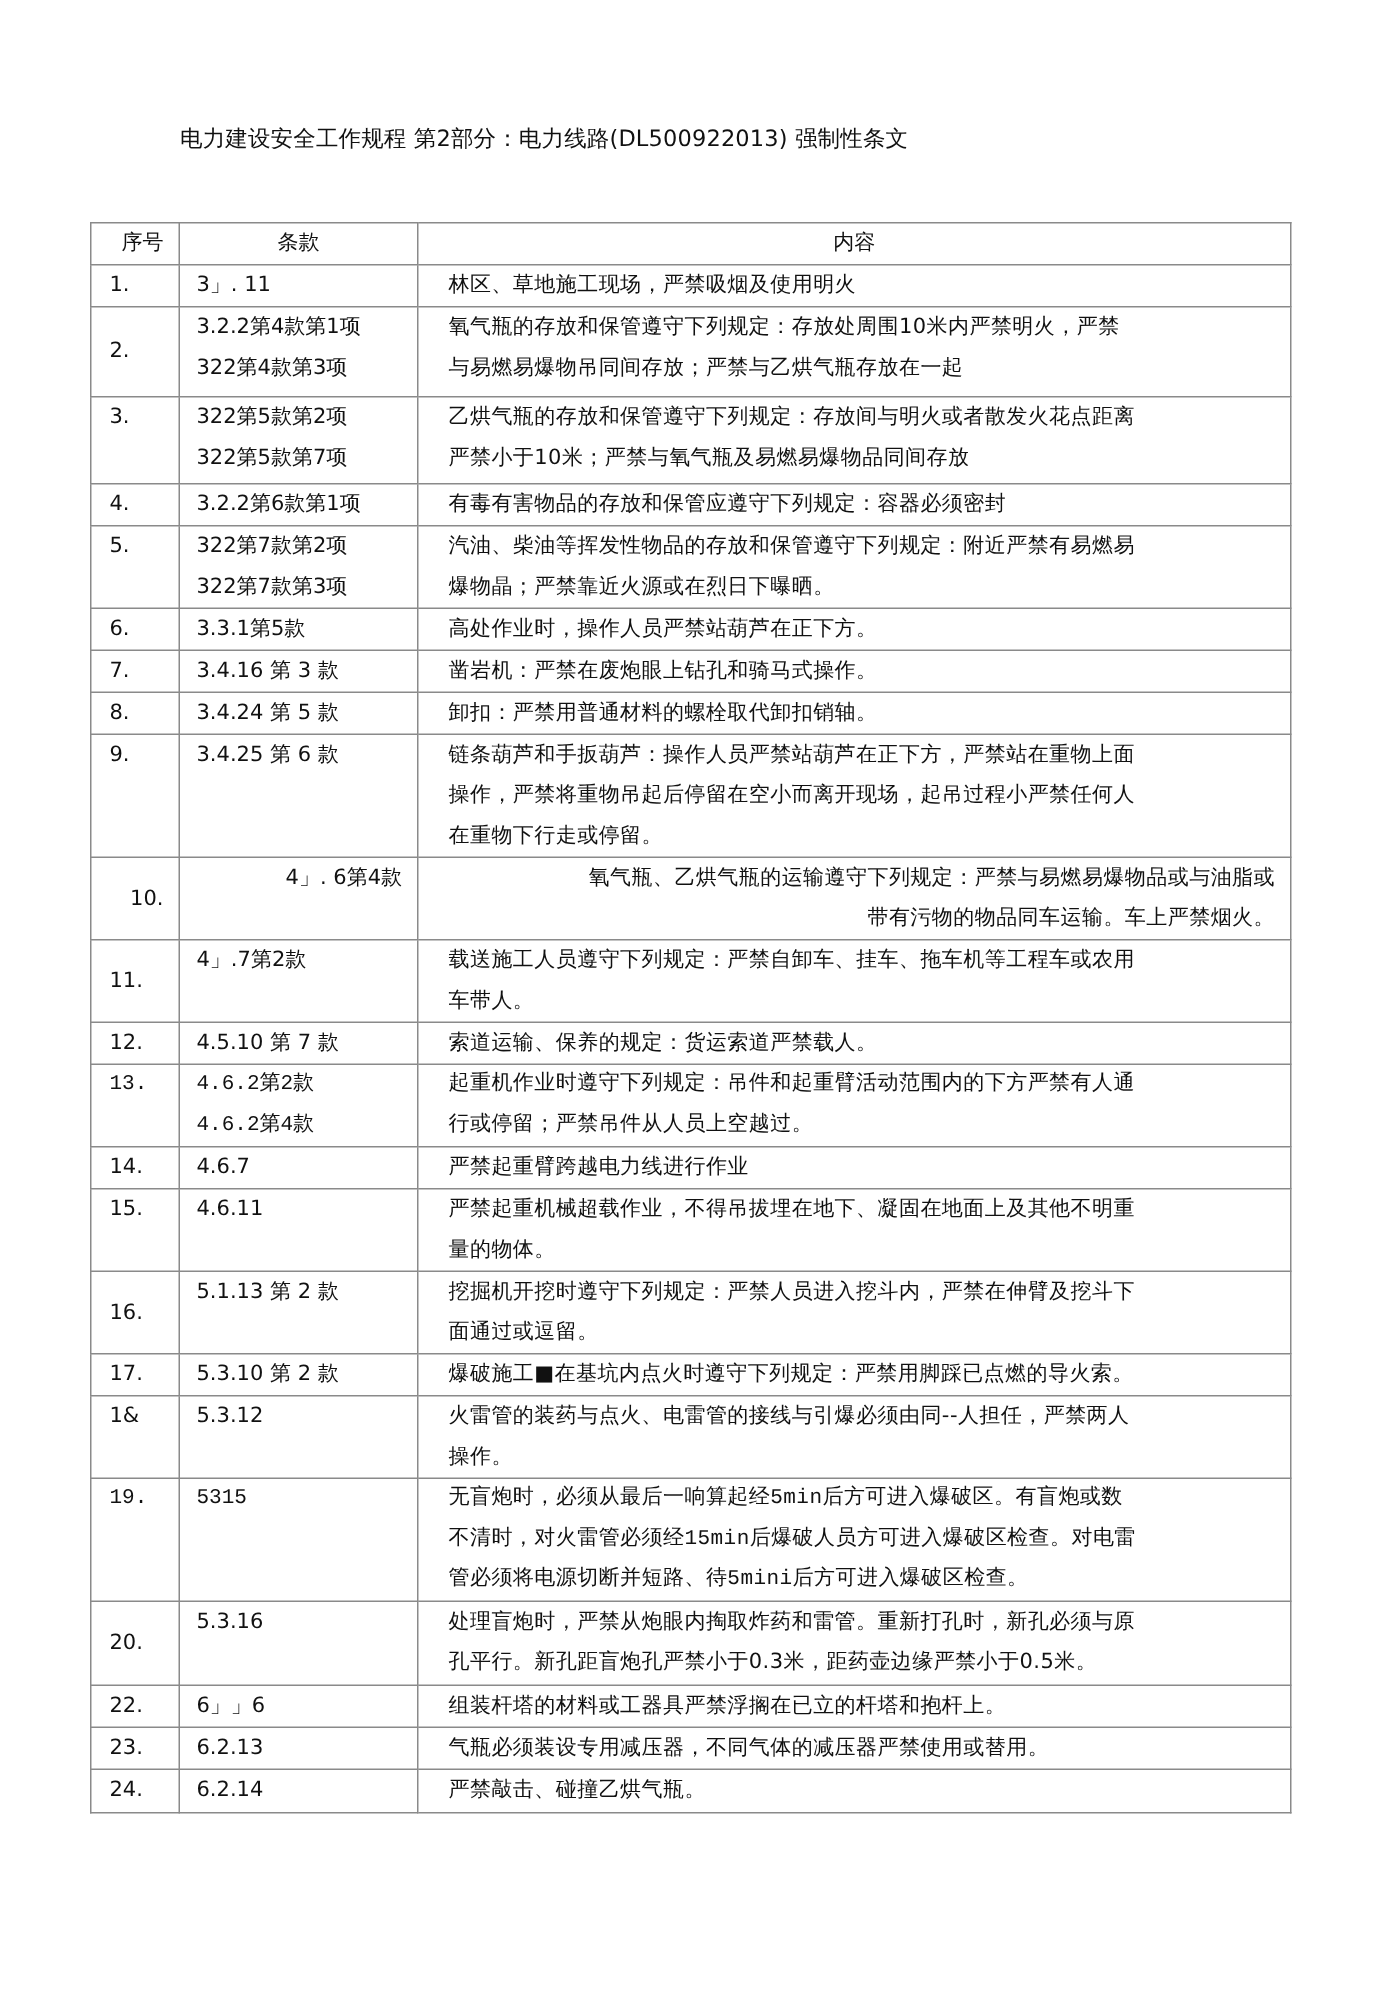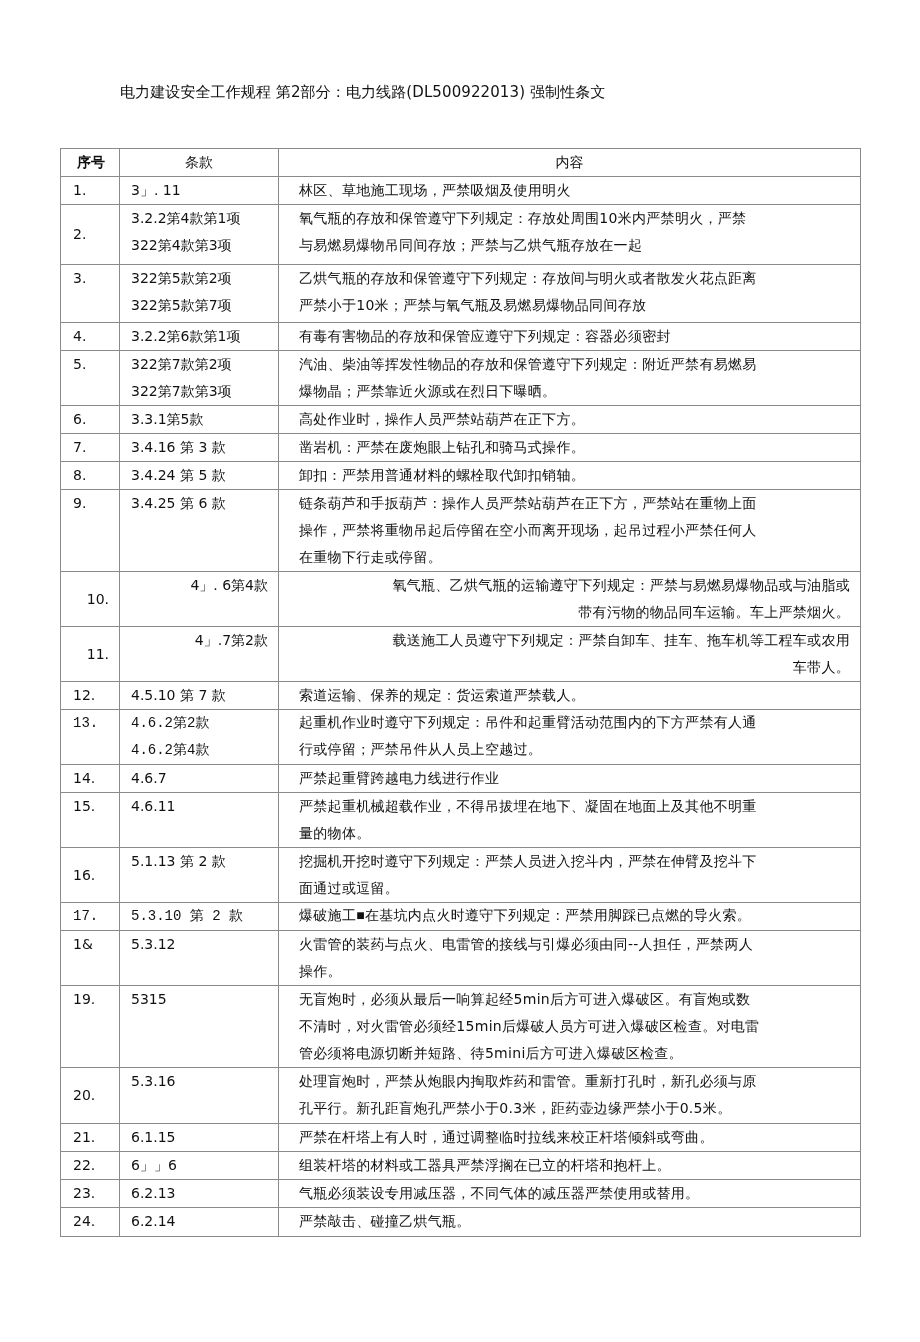--- a/index.html
+++ b/index.html
@@ -12,7 +12,7 @@
   table.rules col.c3 { width: 582px; }
   table.rules th, table.rules td { border: 1px solid #8a8a8a; font-size: 14px; font-weight: normal; padding: 0 10px; vertical-align: top; line-height: 27px; }
   table.rules th { text-align: center; height: 27px; line-height: 27px; }
-  table.rules th.c1 { text-align: center; padding-left: 12px; font-weight: bold; }
+  table.rules th.c1 { text-align: right; padding-left: 12px; }
   table.rules td.num { padding-left: 12px; }
   table.rules td.num.mid { vertical-align: middle; }
   table.rules td.clause { padding-left: 11px; }

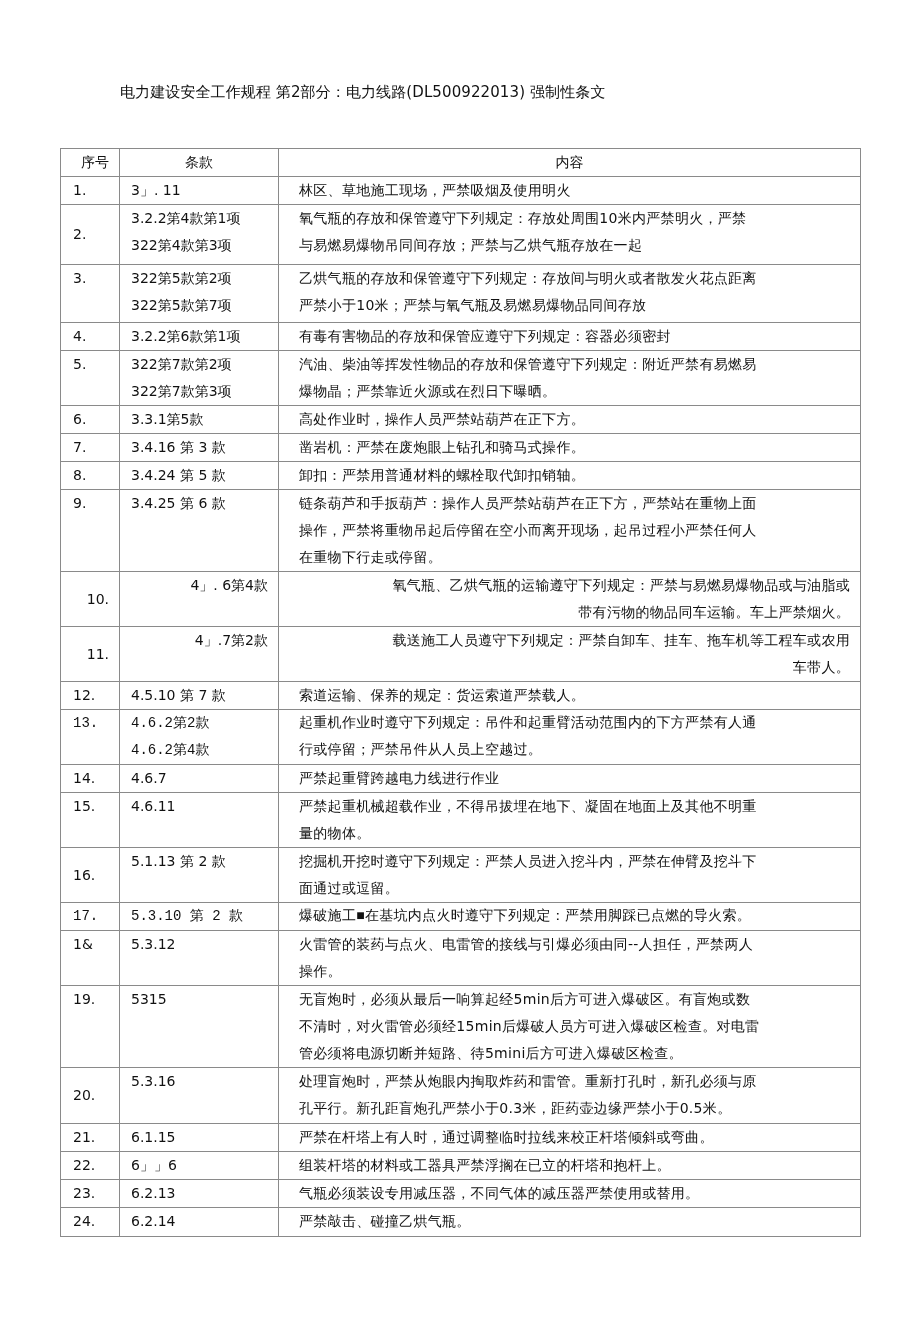--- a/index.html
+++ b/index.html
@@ -137,7 +137,7 @@
           <span class="line">带有污物的物品同车运输。车上严禁烟火。</span>
         </td>
       </tr>
-      <tr style="height: 55px; text-align: right;">
+      <tr style="height: 55px;">
         <td class="num mid">11.</td>
         <td class="clause">
           <span class="line">4」.7第2款</span>

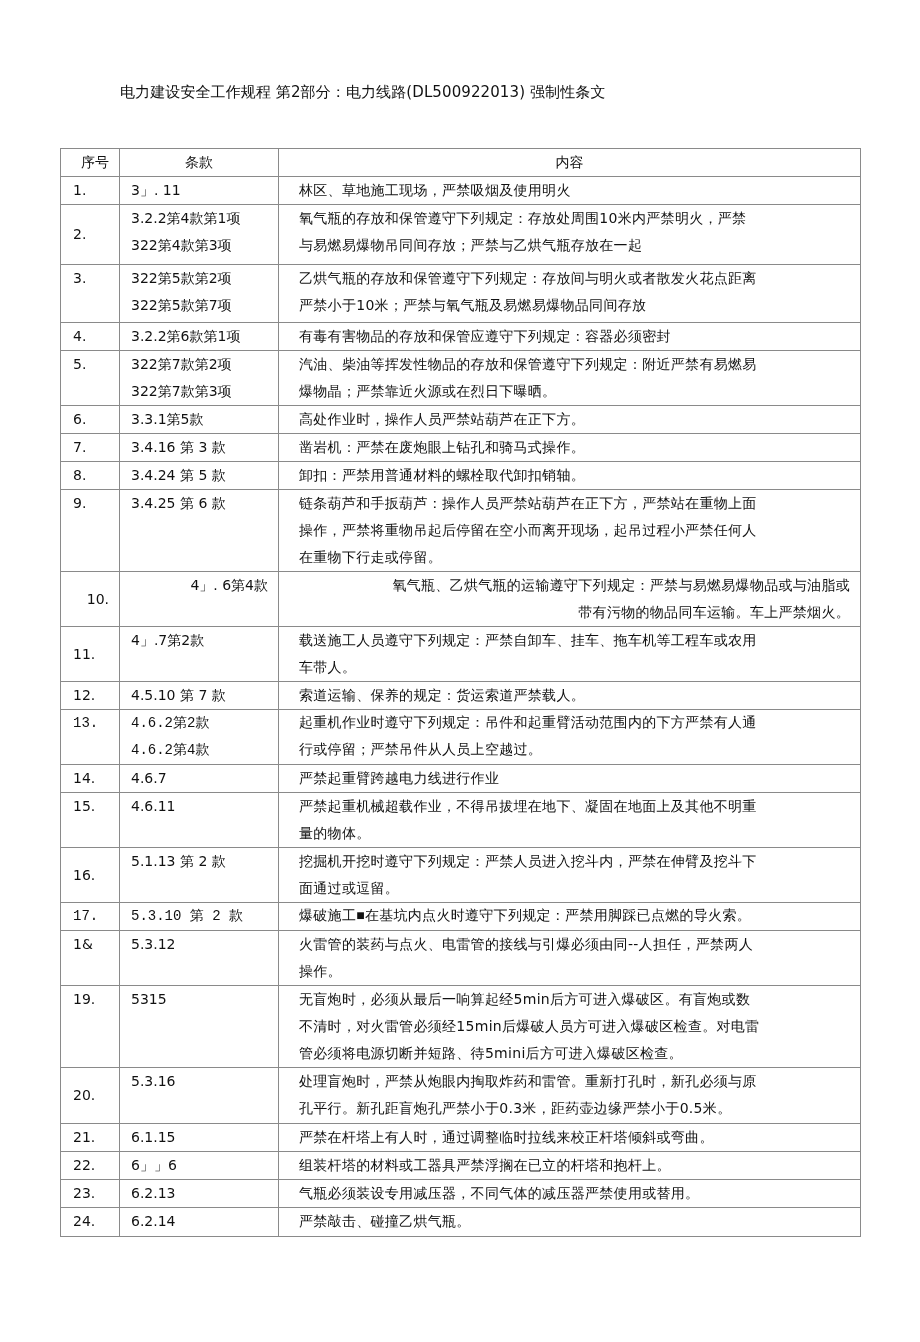--- a/index.html
+++ b/index.html
@@ -196,7 +196,7 @@
           <span class="line">面通过或逗留。</span>
         </td>
       </tr>
-      <tr style="height: 28px; font-family: Liberation Mono, monospace;">
+      <tr style="height: 28px;">
         <td class="num">17.</td>
         <td class="clause">
           <span class="line">5.3.10 第  2 款</span>

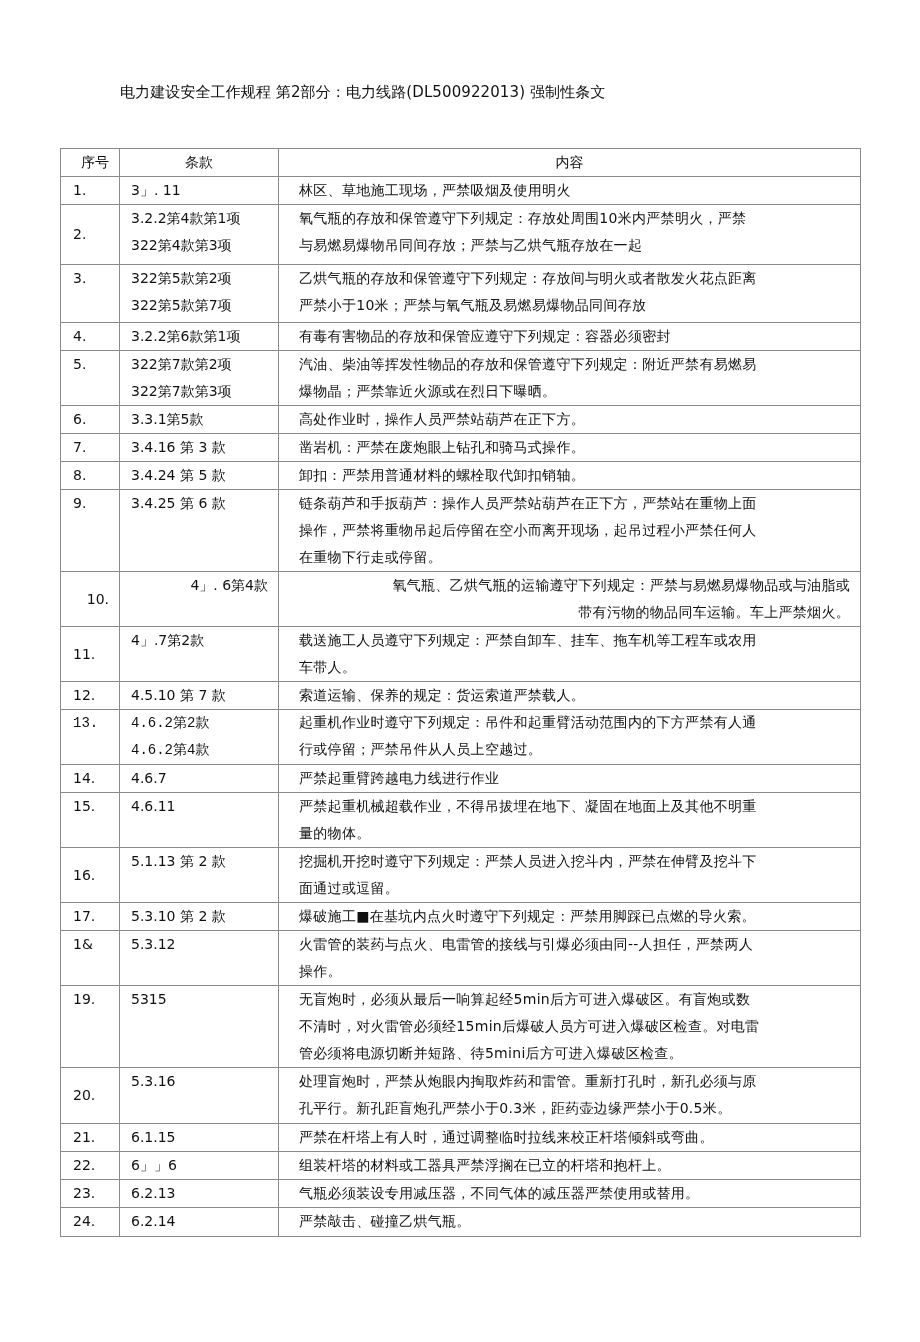--- a/index.html
+++ b/index.html
@@ -215,7 +215,7 @@
           <span class="line">操作。</span>
         </td>
       </tr>
-      <tr style="height: 77px;">
+      <tr style="height: 77px; font-family: Liberation Mono, monospace;">
         <td class="num">19.</td>
         <td class="clause">
           <span class="line">5315</span>

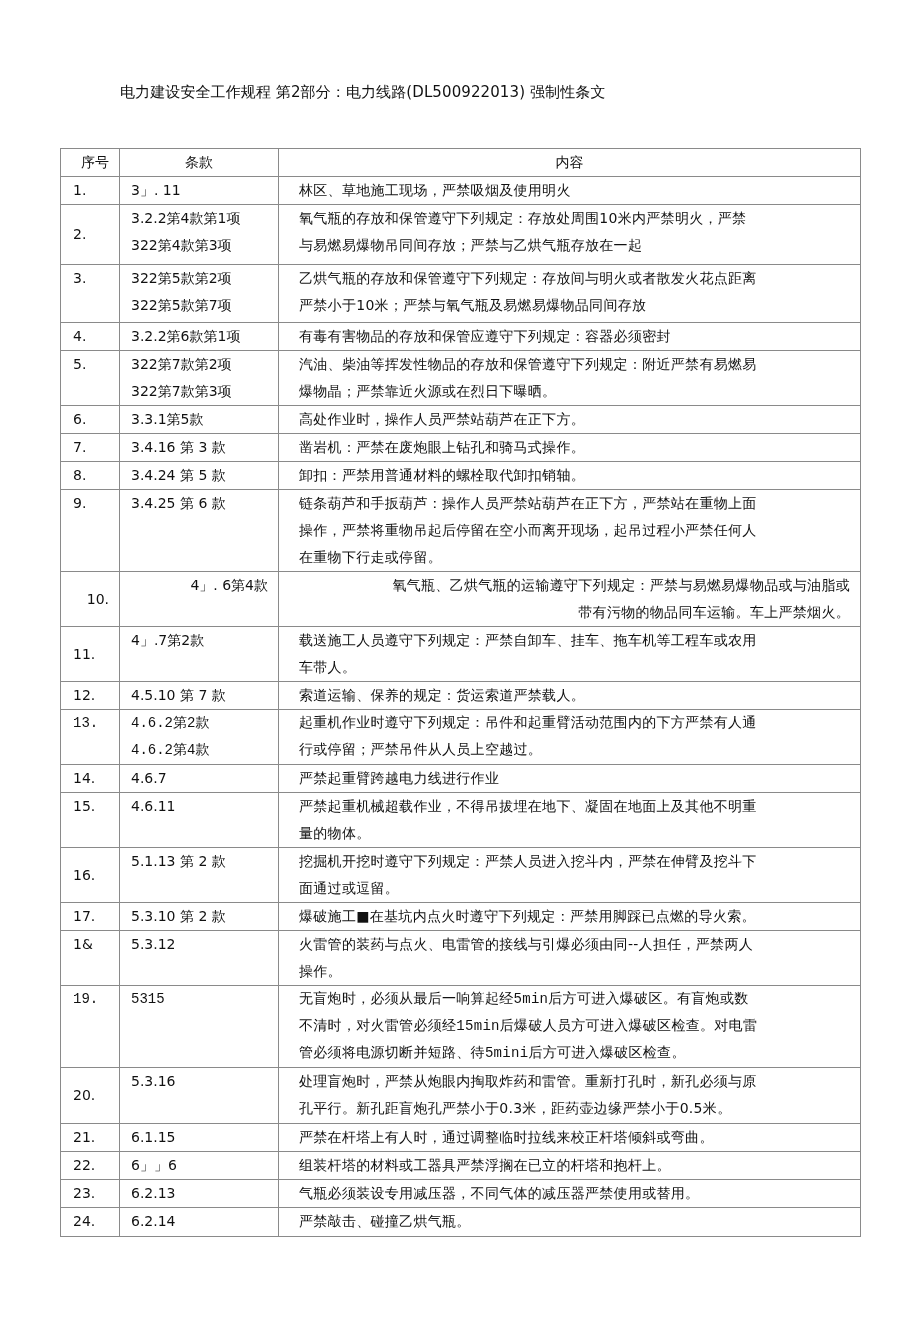--- a/index.html
+++ b/index.html
@@ -236,15 +236,6 @@
           <span class="line">孔平行。新孔距盲炮孔严禁小于0.3米，距药壶边缘严禁小于0.5米。</span>
         </td>
       </tr>
-      <tr style="height: 28px;">
-        <td class="num">21.</td>
-        <td class="clause">
-          <span class="line">6.1.15</span>
-        </td>
-        <td class="content">
-          <span class="line">严禁在杆塔上有人时，通过调整临时拉线来校正杆塔倾斜或弯曲。</span>
-        </td>
-      </tr>
       <tr style="height: 27px;">
         <td class="num mid">22.</td>
         <td class="clause">

